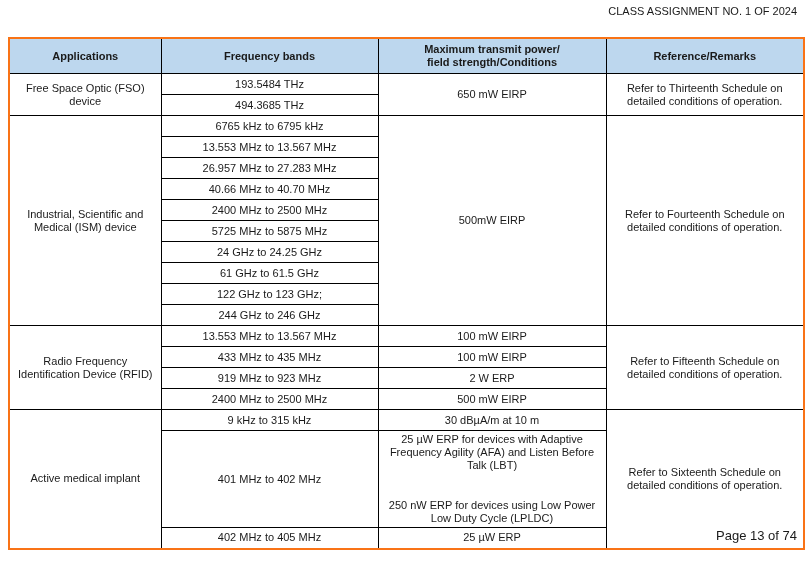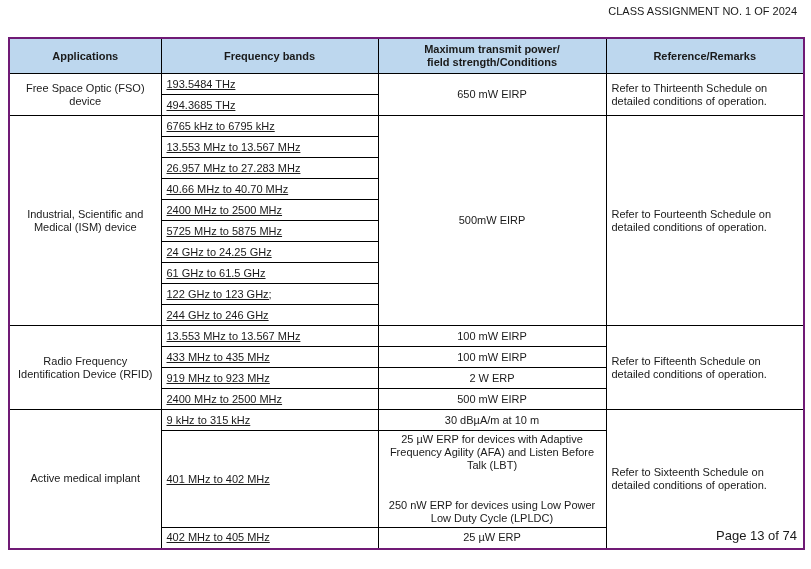--- a/index.html
+++ b/index.html
@@ -17,7 +17,7 @@
     position:absolute;left:8px;top:37px;width:795px;
     border-collapse:collapse;table-layout:fixed;
     font-size:11px;line-height:13px;color:#1a1a1a;
-    border:2px solid #701a75;
+    border:2px solid #f97316;
   }
   table.main th, table.main td{border:1px solid #000;}
   table.main th{

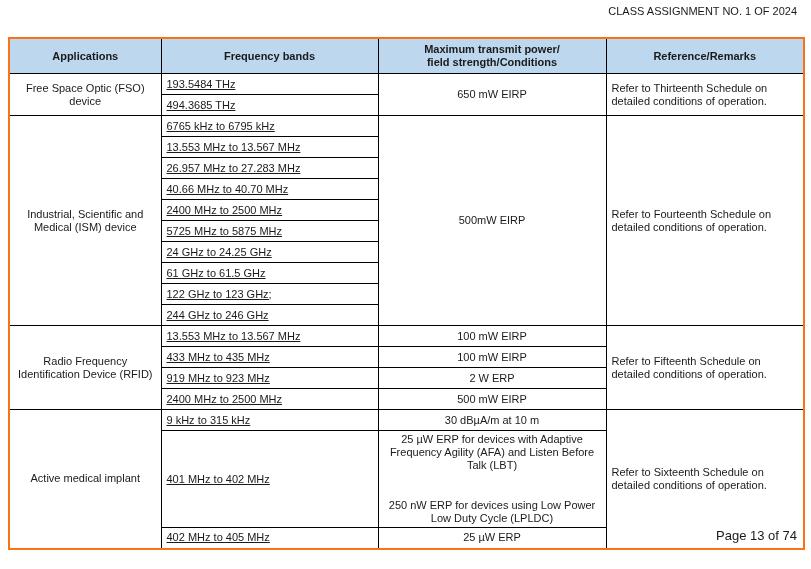--- a/index.html
+++ b/index.html
@@ -26,7 +26,7 @@
   }
   table.main td{padding:2px 5px;vertical-align:middle;}
   tr.r{height:21px;}
-  td.freq{text-align:left;text-decoration:underline;}
+  td.freq{text-align:center;}
   td.app{text-align:center;}
   td.power{text-align:center;padding:4px 6px;}
   td.remarks{text-align:left;padding:2px 7px;}

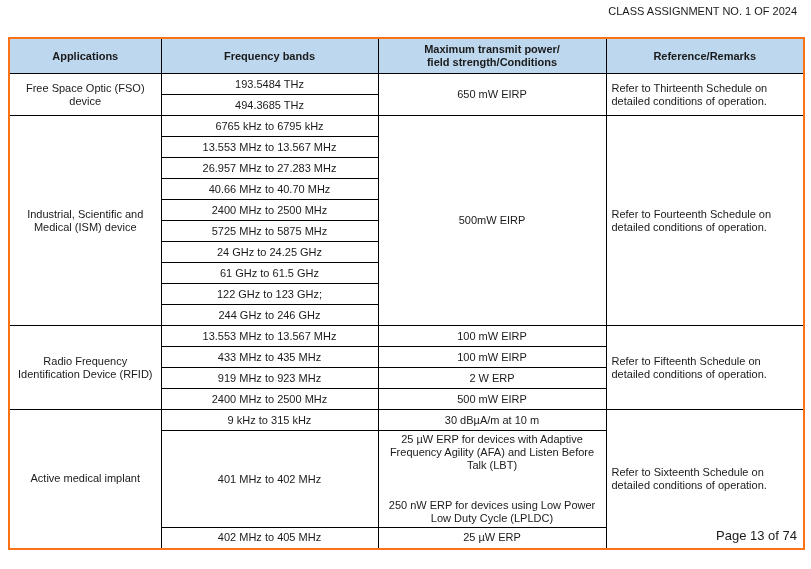--- a/index.html
+++ b/index.html
@@ -29,7 +29,7 @@
   td.freq{text-align:center;}
   td.app{text-align:center;}
   td.power{text-align:center;padding:4px 6px;}
-  td.remarks{text-align:left;padding:2px 7px;}
+  td.remarks{text-align:center;padding:2px 7px;}
   .power-par + .power-par{margin-top:27px;}
 </style>
 </head>

